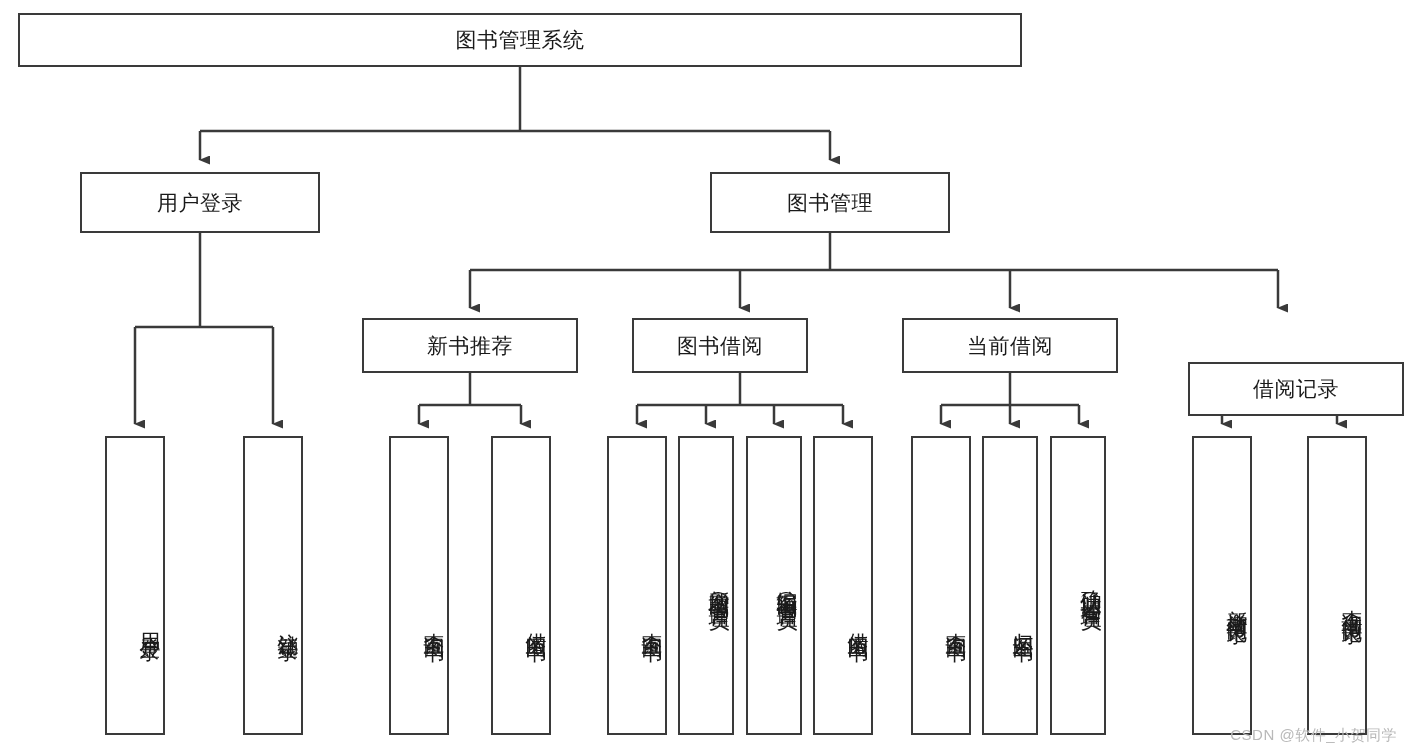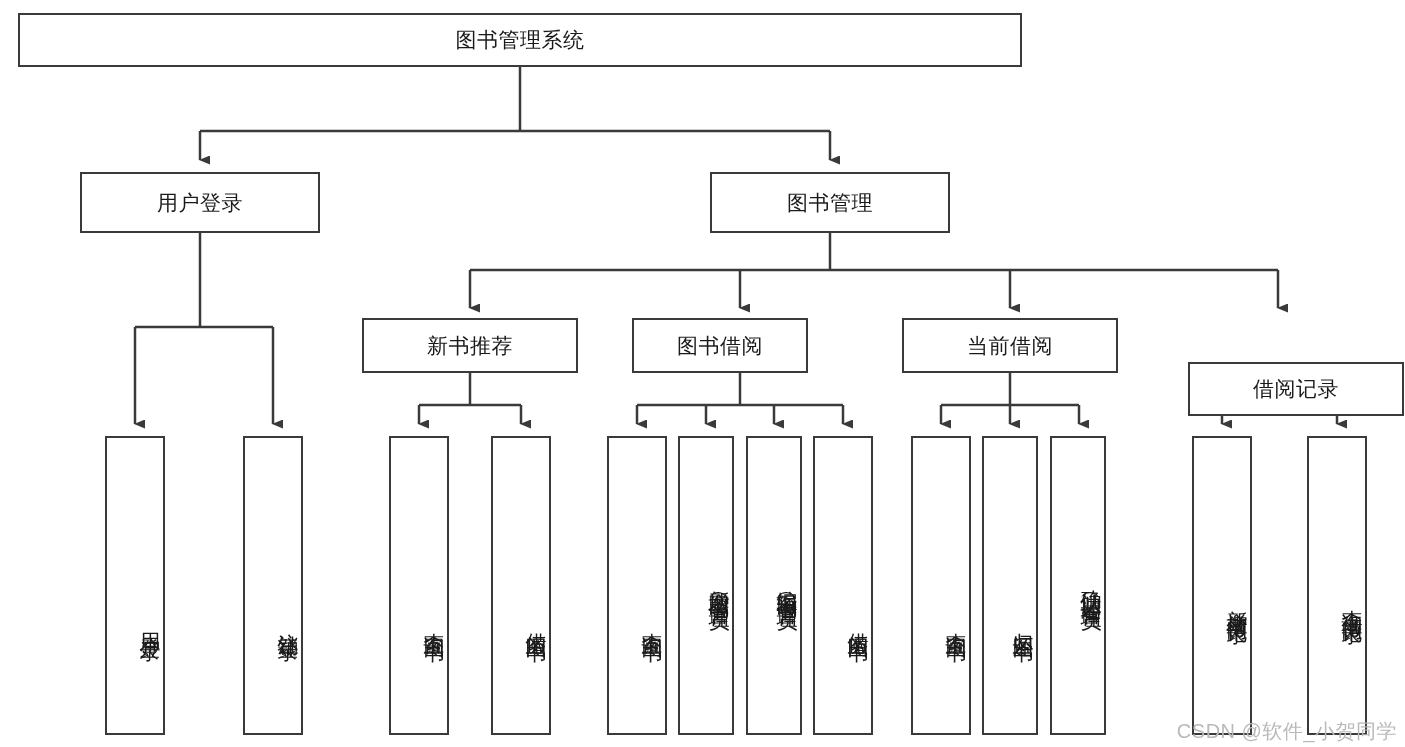--- a/index.html
+++ b/index.html
@@ -63,7 +63,7 @@
     position: absolute;
     right: 8px;
     bottom: 2px;
-    font-size: 20px;
+    font-size: 15px;
     color: #b9b9b9;
     letter-spacing: 0.5px;
     white-space: nowrap;

